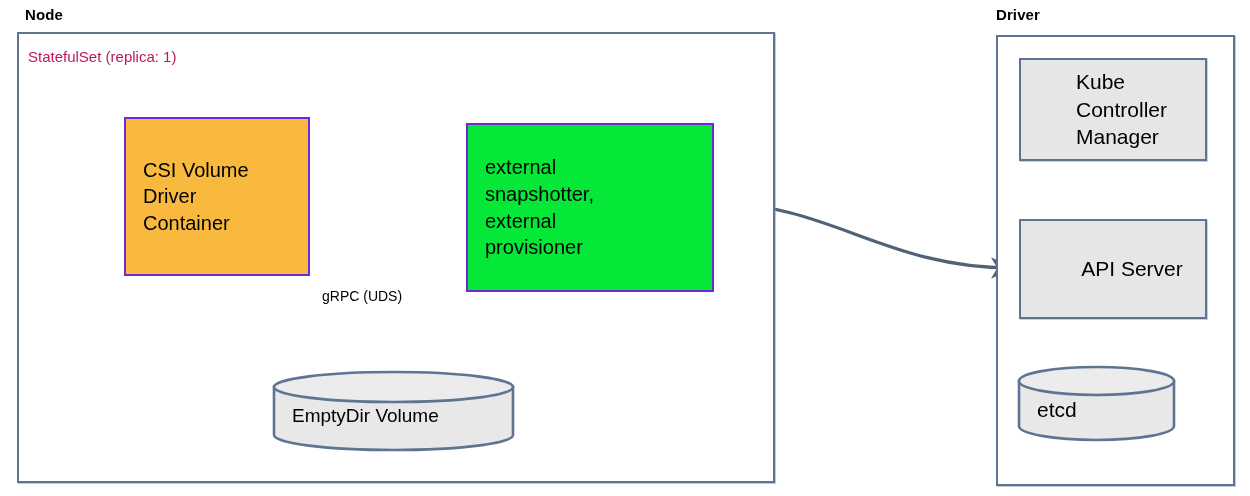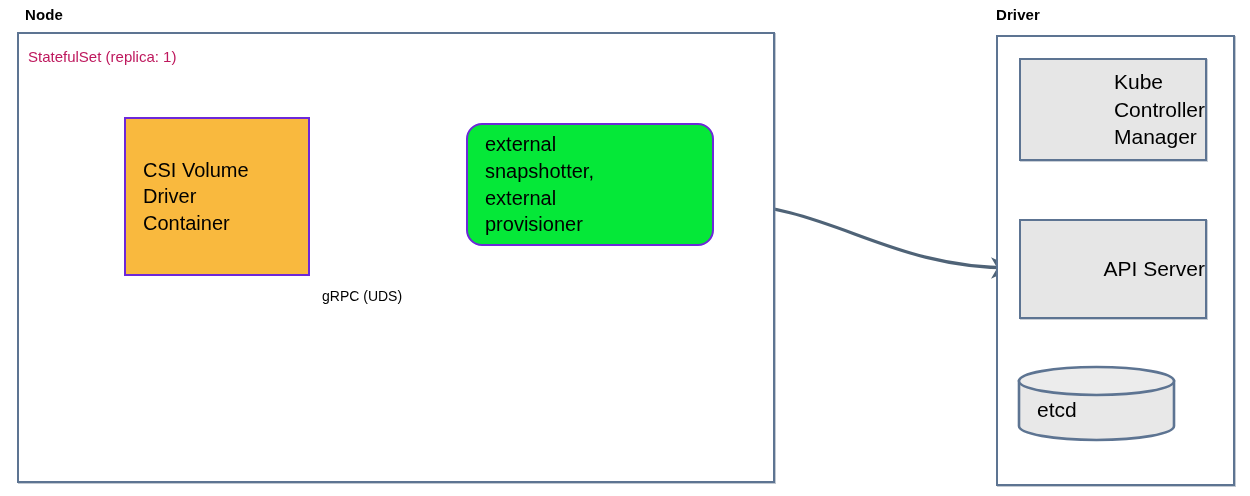--- a/index.html
+++ b/index.html
@@ -69,7 +69,7 @@
     background: #e6e6e6;
     display: flex;
     align-items: center;
-    justify-content: flex-end;
+    justify-content: center;
     box-shadow: 1px 1px 0 rgba(120,135,155,0.40);
   }
   .grey-box .box-text {

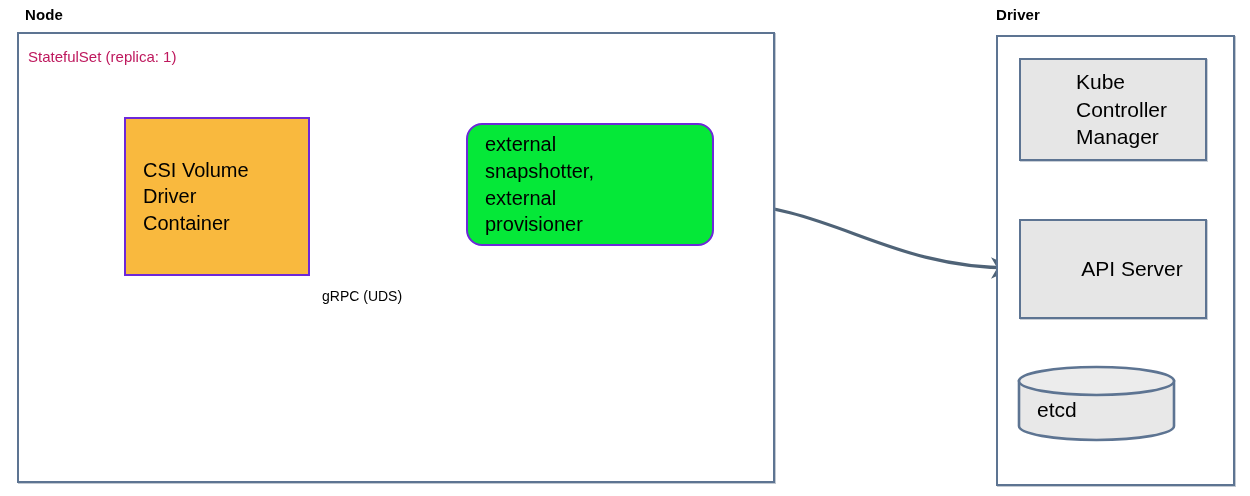--- a/index.html
+++ b/index.html
@@ -146,7 +146,7 @@
 Container</div>
   </div>
 
-  <div class="abs fill-box box-green" style="left:466px; top:123px; width:248px; height:123px;border-radius:16px;">
+  <div class="abs fill-box box-green" style="left:466px; top:123px; width:248px; height:169px;">
     <div class="box-text">external
 snapshotter,
 external

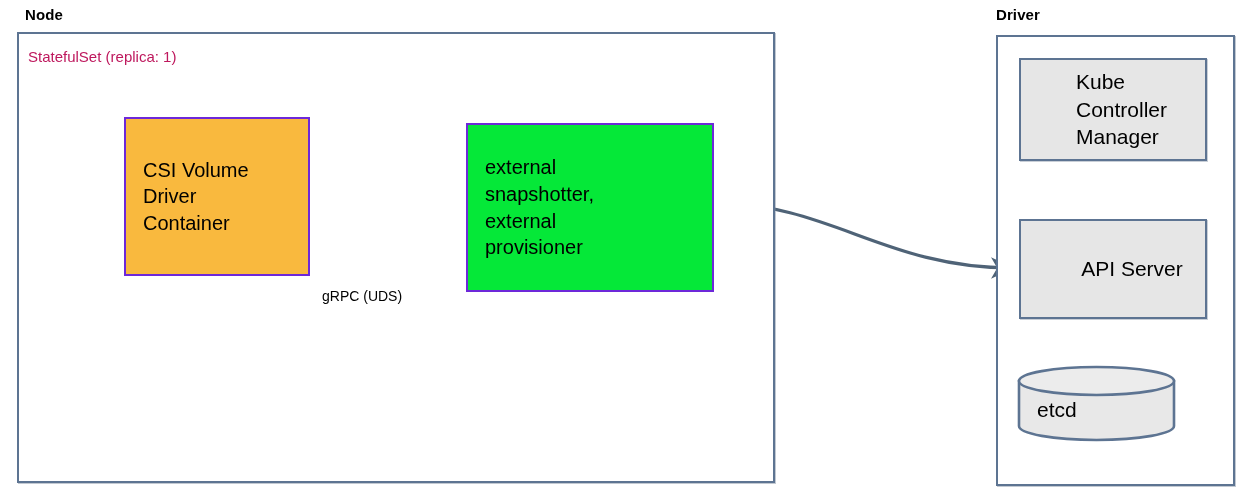--- a/index.html
+++ b/index.html
@@ -155,6 +155,13 @@
 
   <div class="abs edge-label" style="left:322px; top:288px;">gRPC (UDS)</div>
 
+  <div class="cyl-wrap" style="left:272px; top:370px;">
+    <svg width="243" height="82" viewBox="0 0 243 82" xmlns="http://www.w3.org/2000/svg">
+      <path d="M 2 17 L 2 65 A 119.5 15 0 0 0 241 65 L 241 17 Z" fill="#e8e8e8" stroke="#5d7492" stroke-width="2.6"></path>
+      <ellipse cx="121.5" cy="17" rx="119.5" ry="15" fill="#ececec" stroke="#5d7492" stroke-width="2.6"></ellipse>
+    </svg>
+    <div class="cyl-label" style="left:20px; top:35px;">EmptyDir Volume</div>
+  </div>
 
   <div class="abs group-label" style="left:996px; top:6px;">Driver</div>
 

